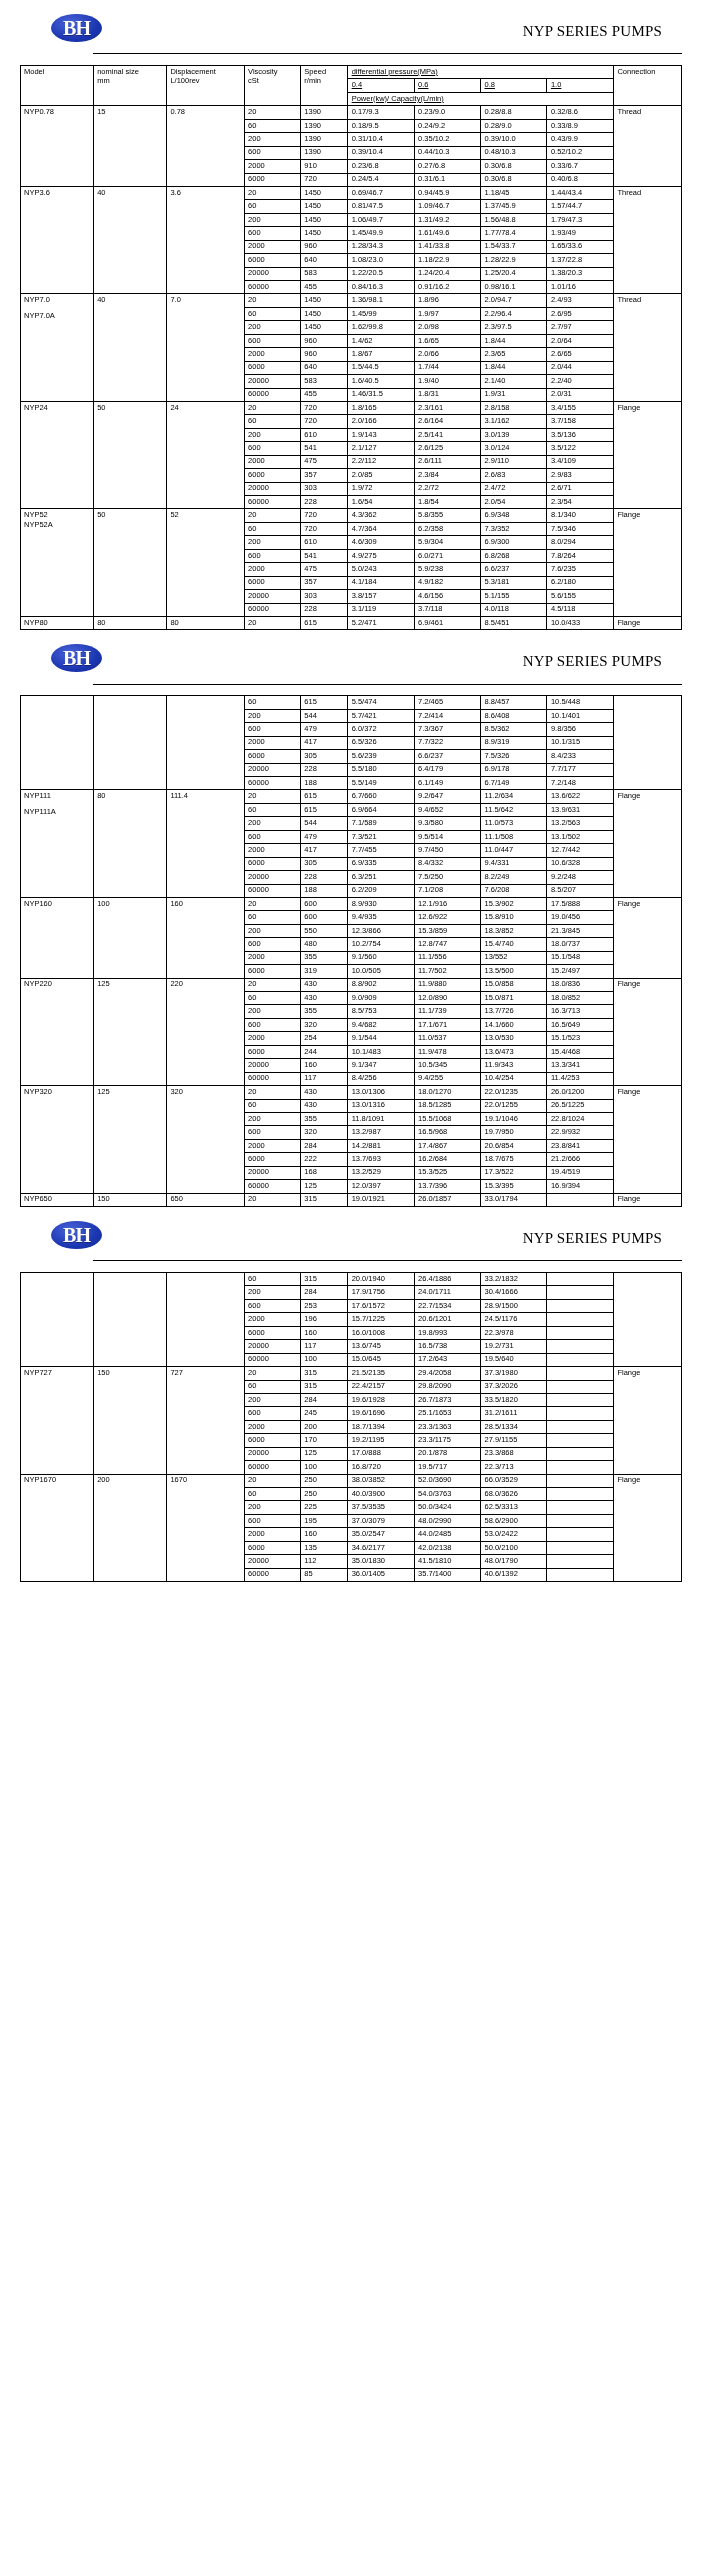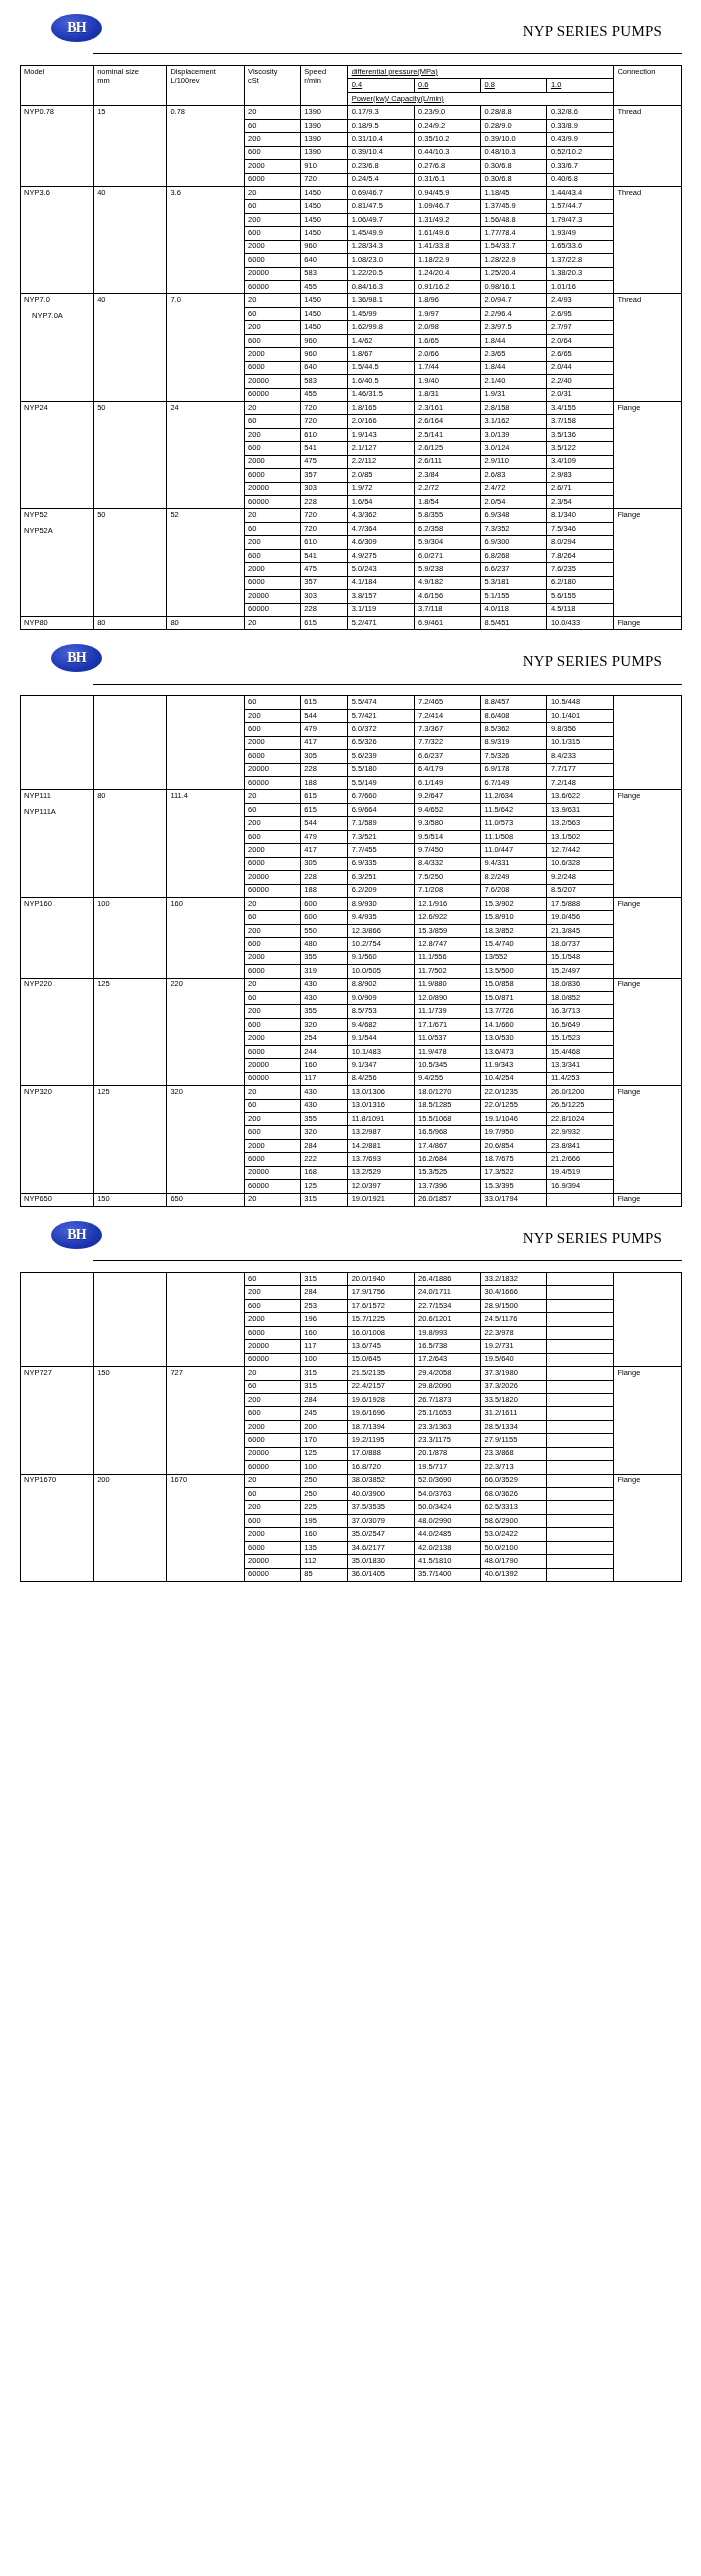--- a/index.html
+++ b/index.html
@@ -40,7 +40,7 @@
     color:#ffffff;
     font-family:"Liberation Serif", serif;
     font-weight:bold;
-    font-size:14px;
+    font-size:20px;
     letter-spacing:-0.9px;
     line-height:1;
     text-shadow:0 0.9px 0 rgba(0,0,0,.35);

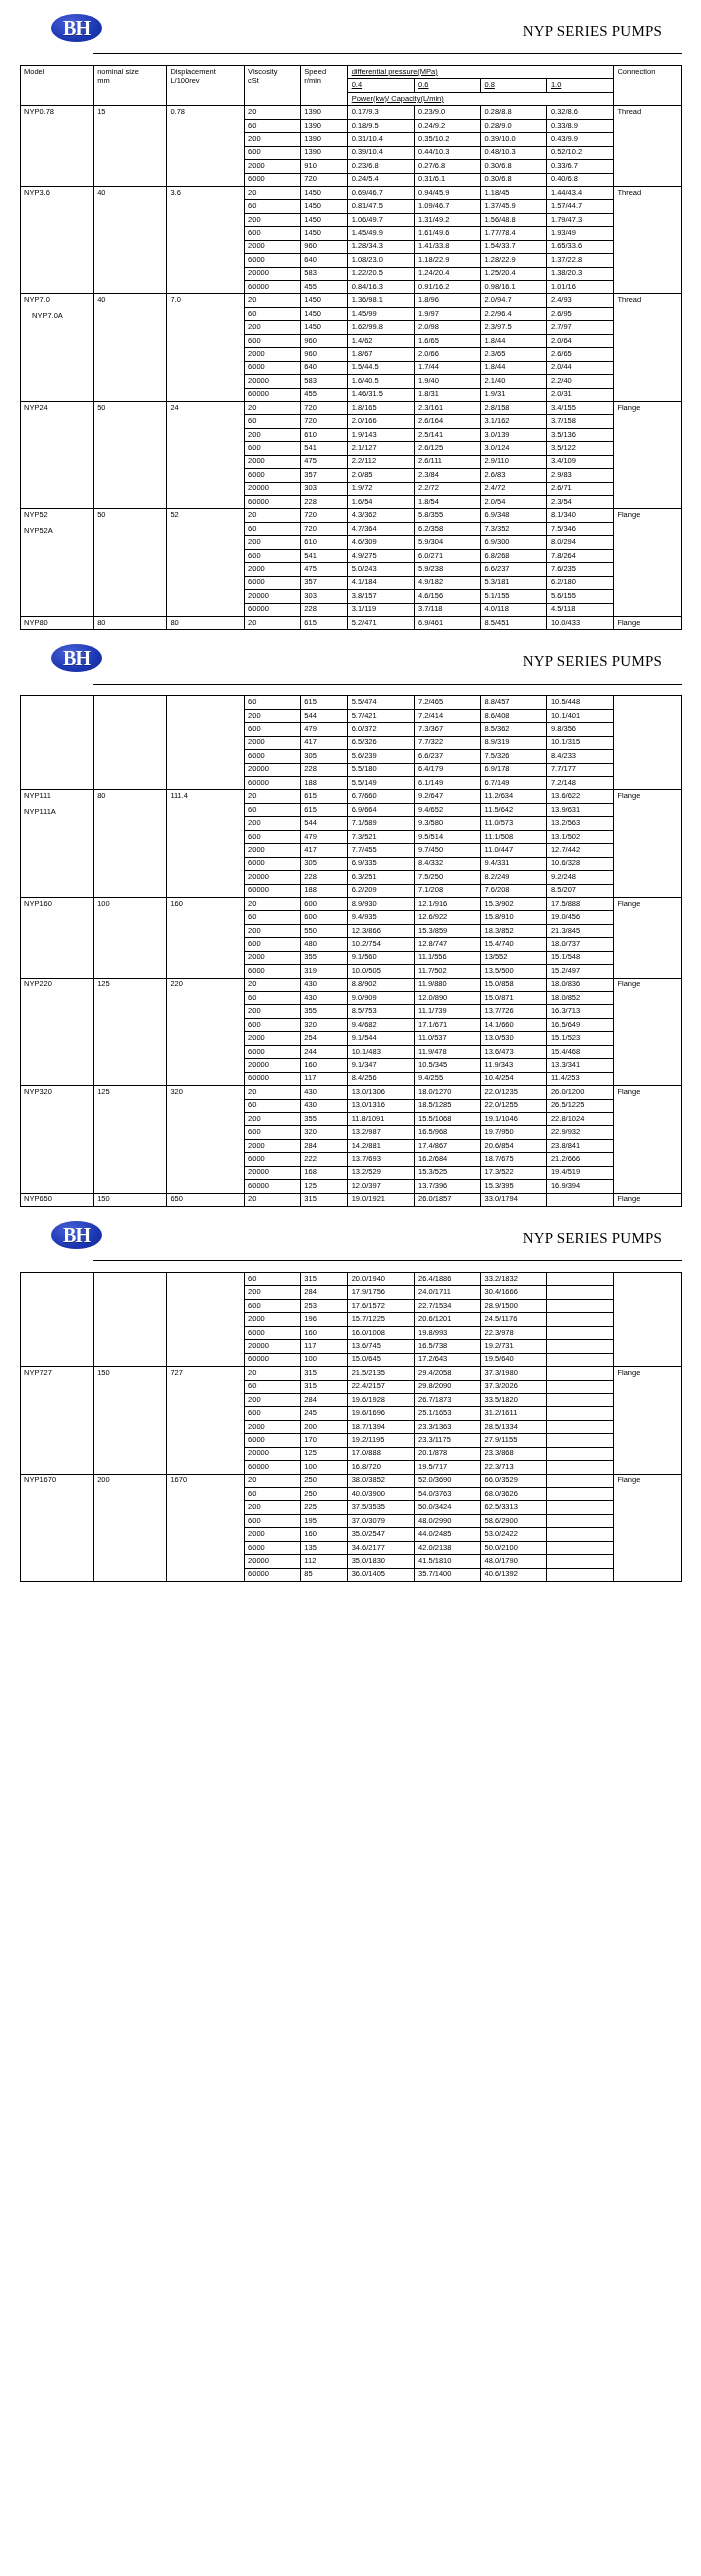--- a/index.html
+++ b/index.html
@@ -283,7 +283,7 @@
           <tr class="rowgroup-top">
             <td rowspan="8">
               <div>NYP7.0</div>
-              <div style="margin-top: 7px; margin-left: 8px;">NYP7.0A</div>
+              <div style="margin-top: 7px;">NYP7.0A</div>
             </td>
             <td rowspan="8">40</td>
             <td rowspan="8">7.0</td>

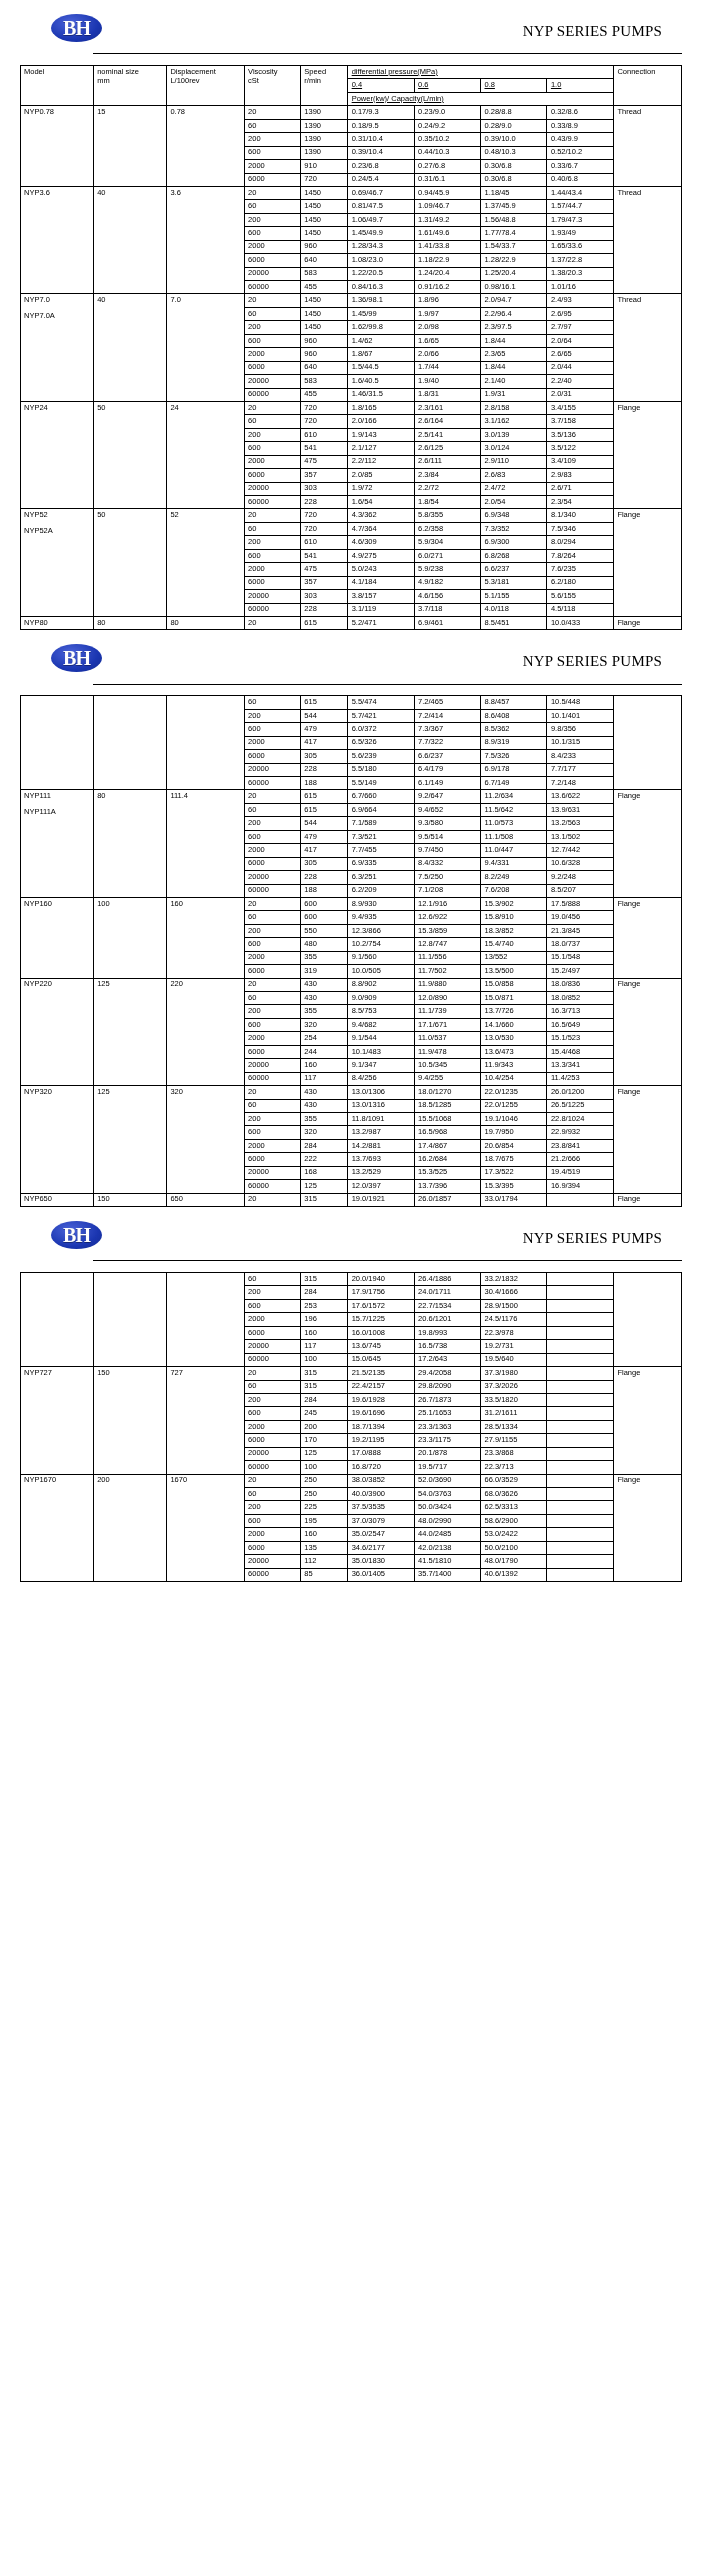--- a/index.html
+++ b/index.html
@@ -424,7 +424,7 @@
           <tr class="rowgroup-top">
             <td rowspan="8">
               <div>NYP52</div>
-              <div style="margin-top: 7px;">NYP52A</div>
+              <div style="margin-top: 1px;">NYP52A</div>
             </td>
             <td rowspan="8">50</td>
             <td rowspan="8">52</td>

